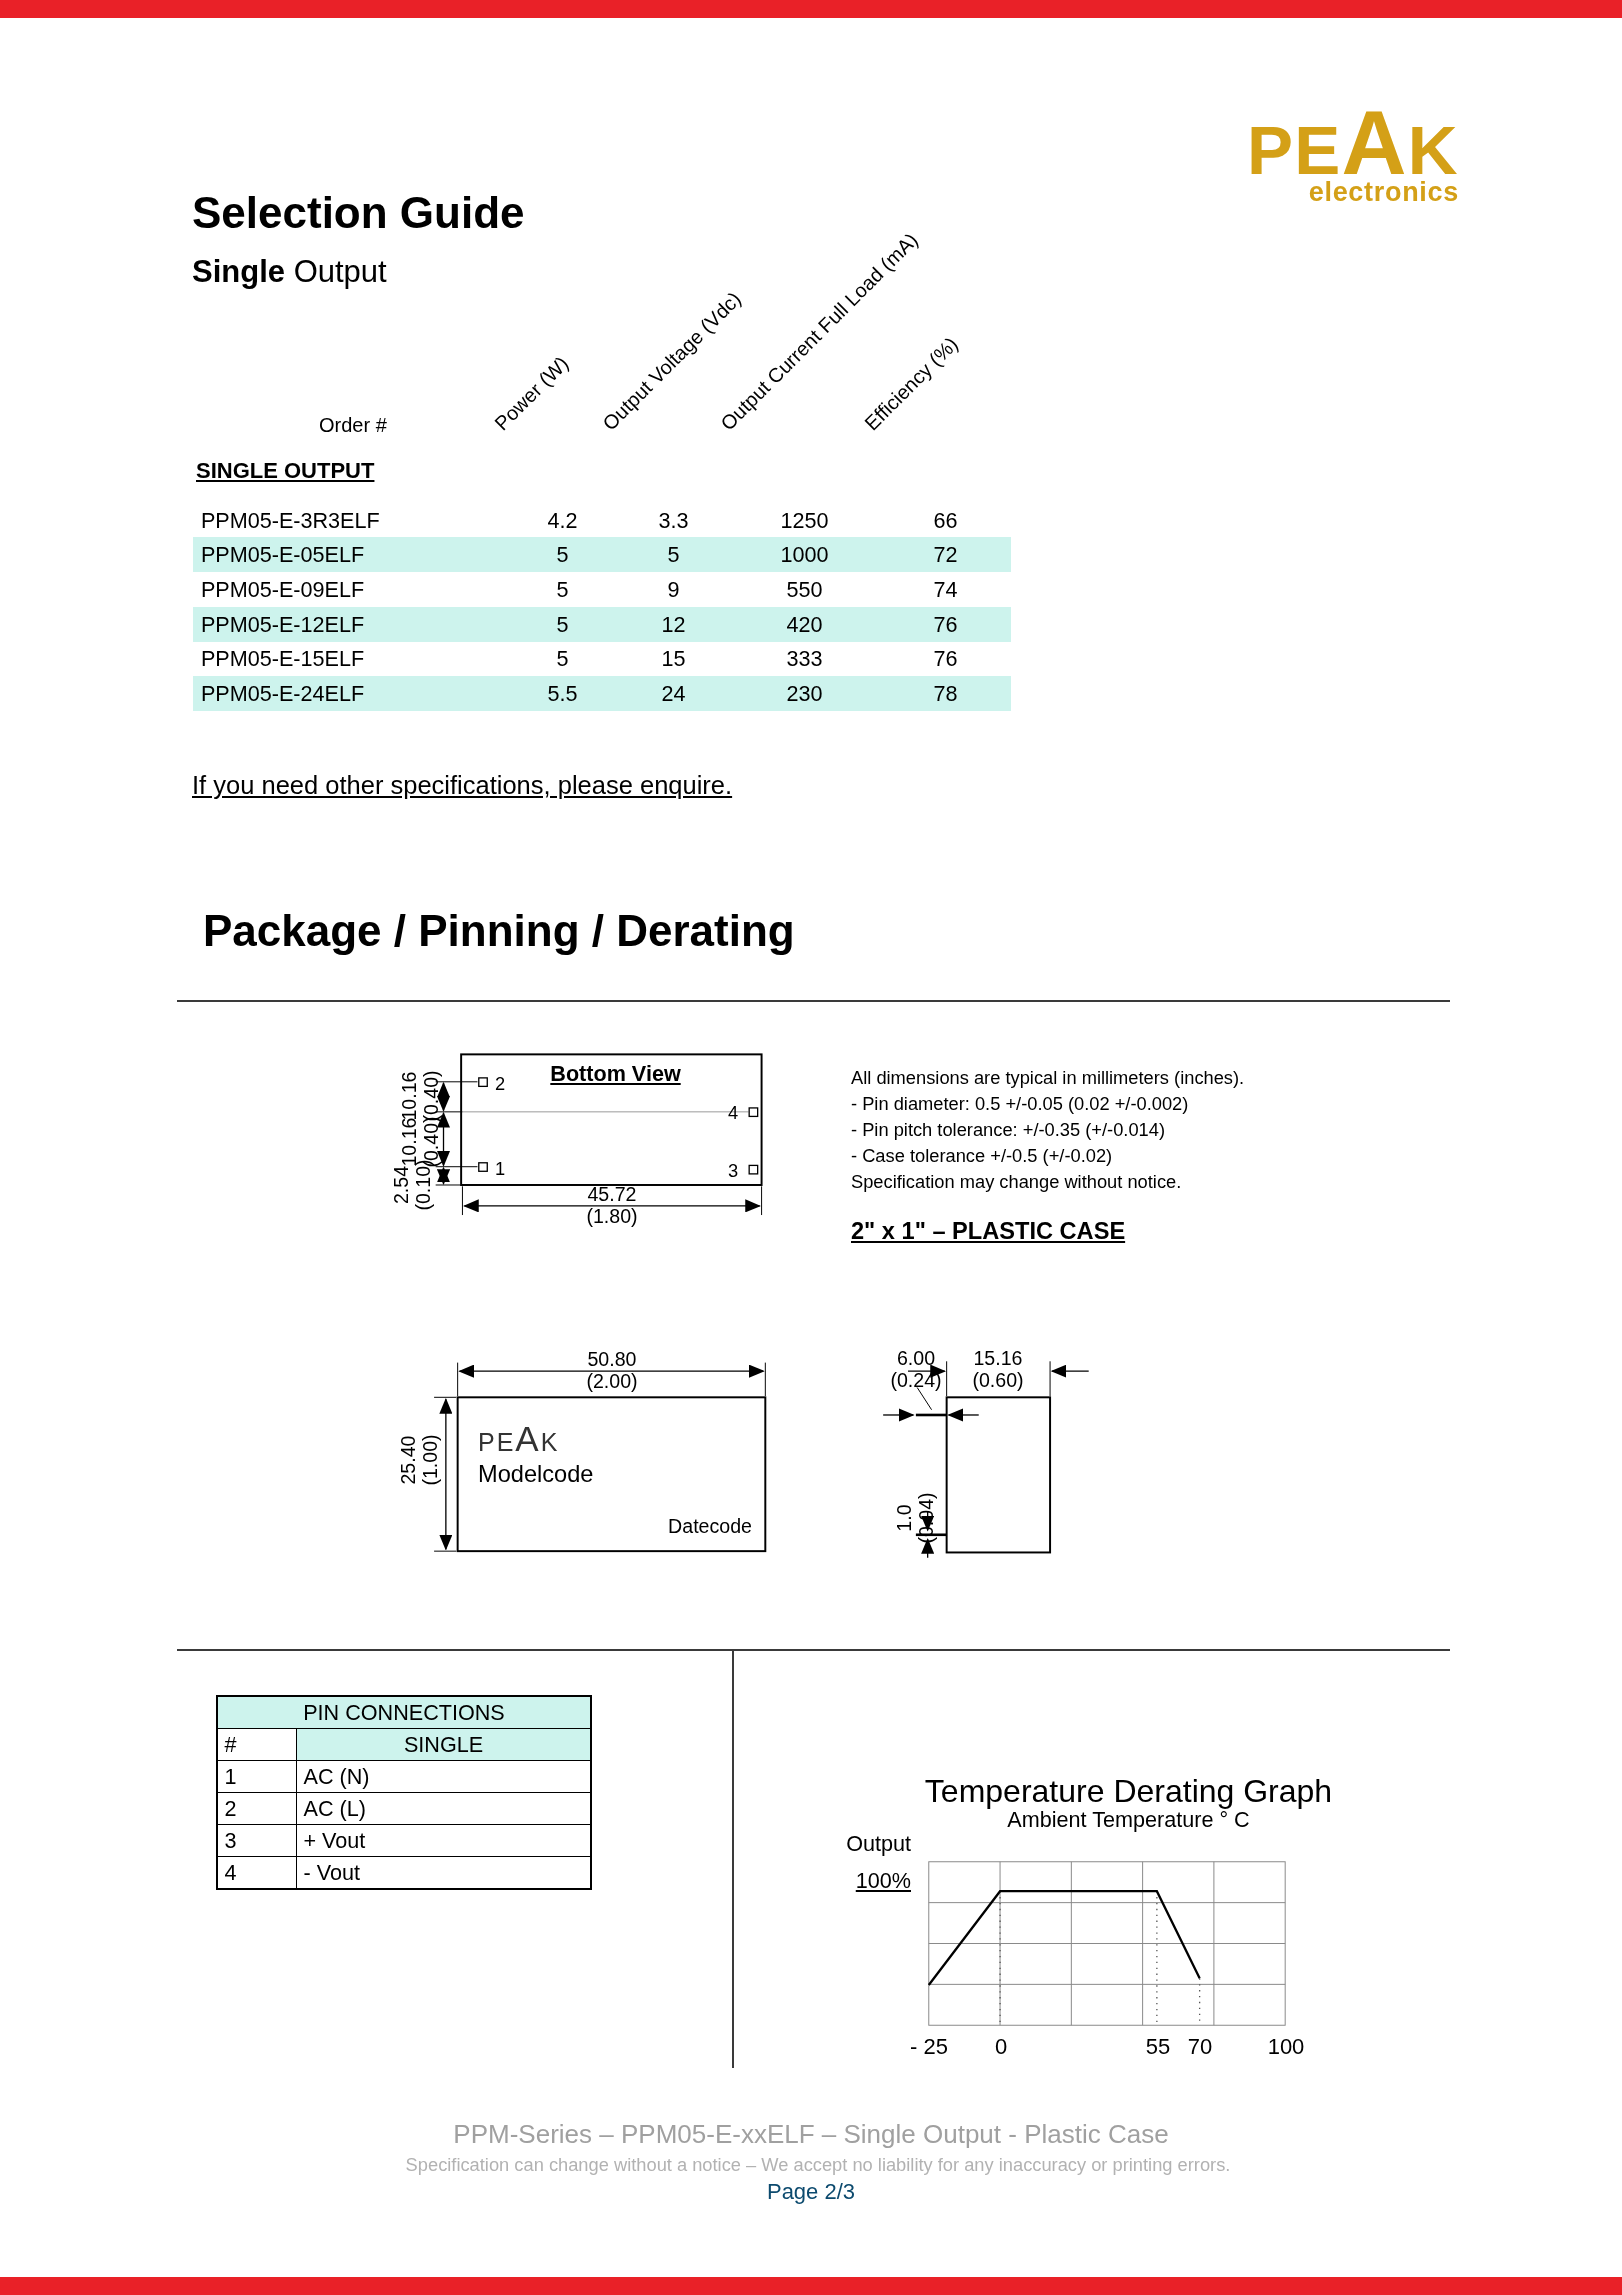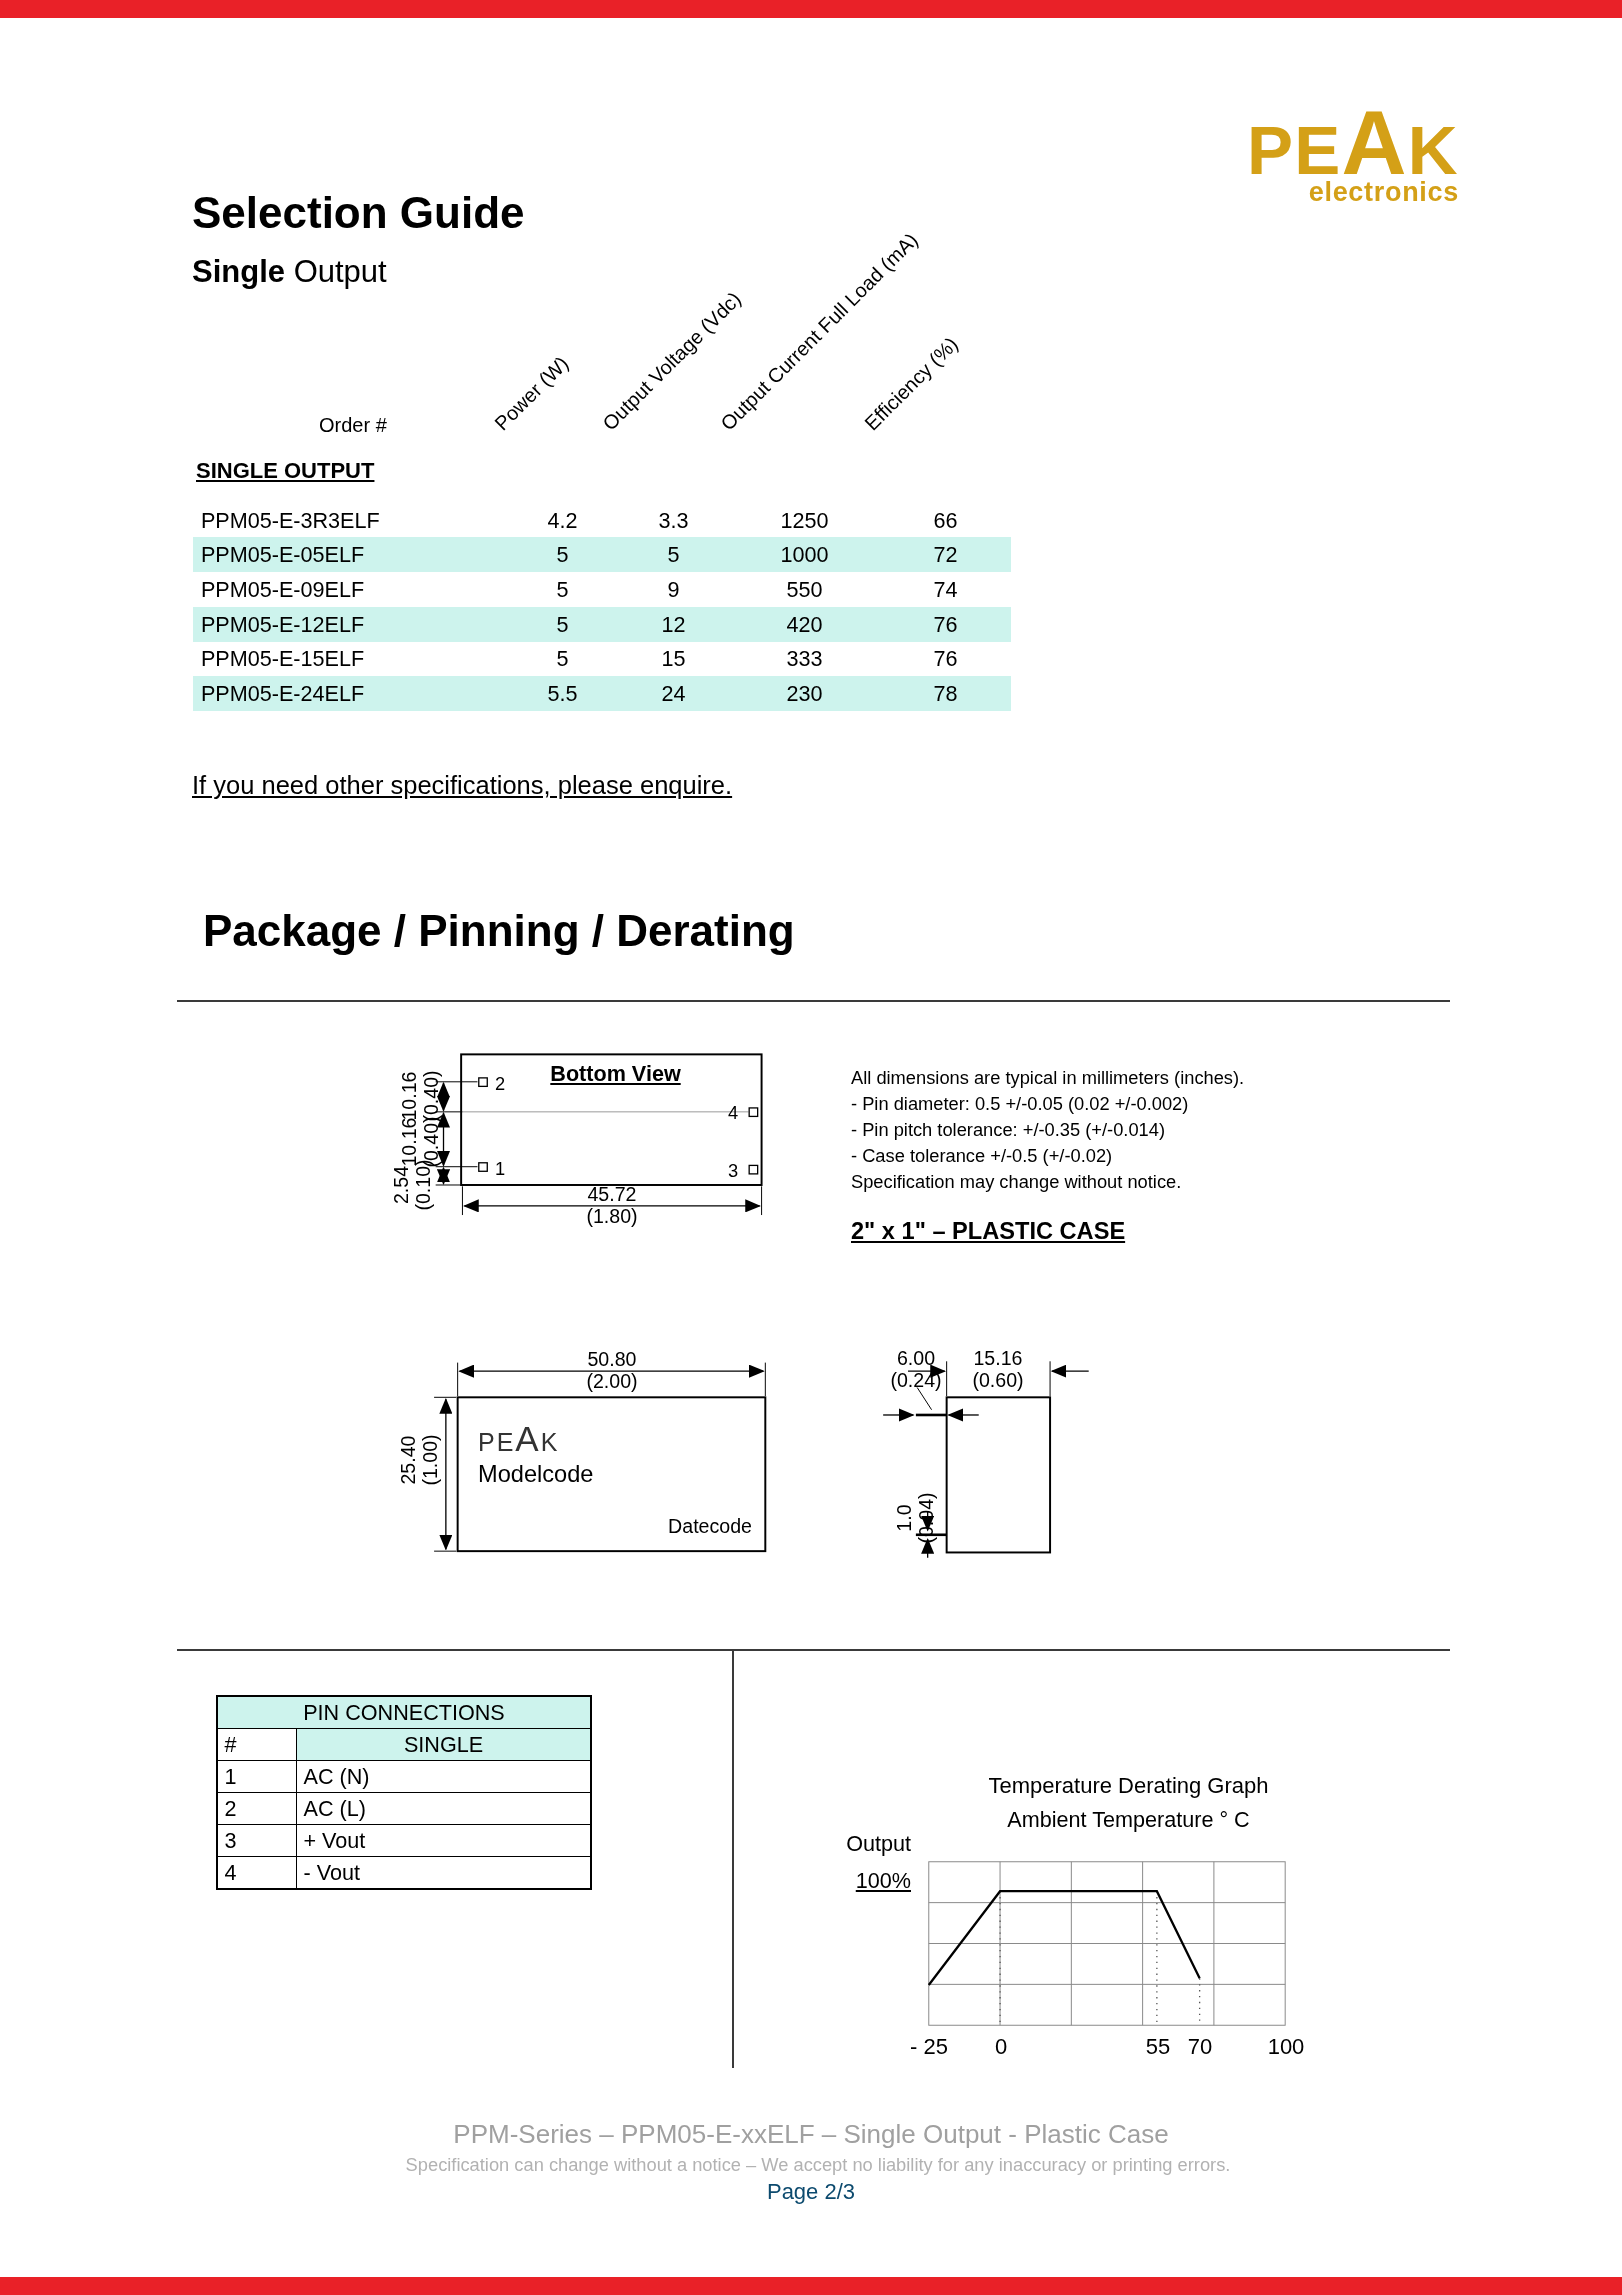--- a/index.html
+++ b/index.html
@@ -82,7 +82,7 @@
   .pt-hash{width:65px;}
   .pt-single{background:#cdf3ed;text-align:center;}
   
-  #graph-title{position:absolute;left:916px;top:1773px;width:425px;text-align:center;font-size:22px;}
+  #graph-title{position:absolute;left:916px;top:1773px;width:425px;text-align:center;font-size:32px;}
   #graph-xlabel{position:absolute;left:932px;top:1807px;width:393px;text-align:center;font-size:21.6px;}
   #graph-ylabel{position:absolute;left:832px;top:1831px;width:79px;text-align:right;font-size:21.6px;}
   #graph-yref{position:absolute;left:832px;top:1868px;width:79px;text-align:right;font-size:21.6px;text-decoration:underline;}

